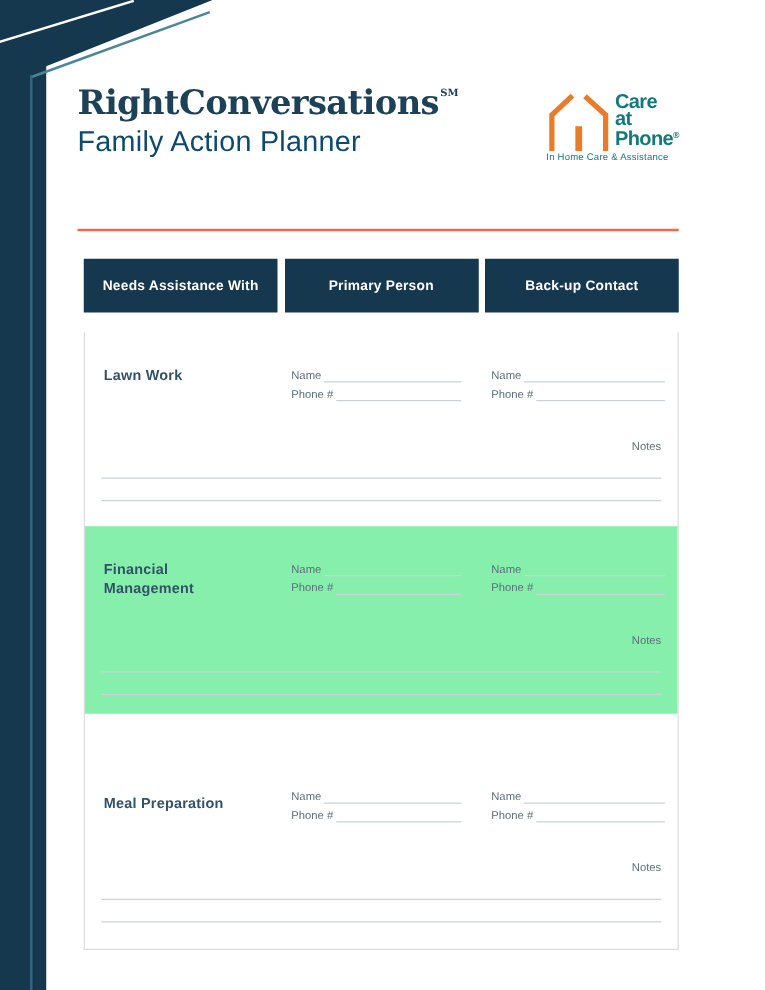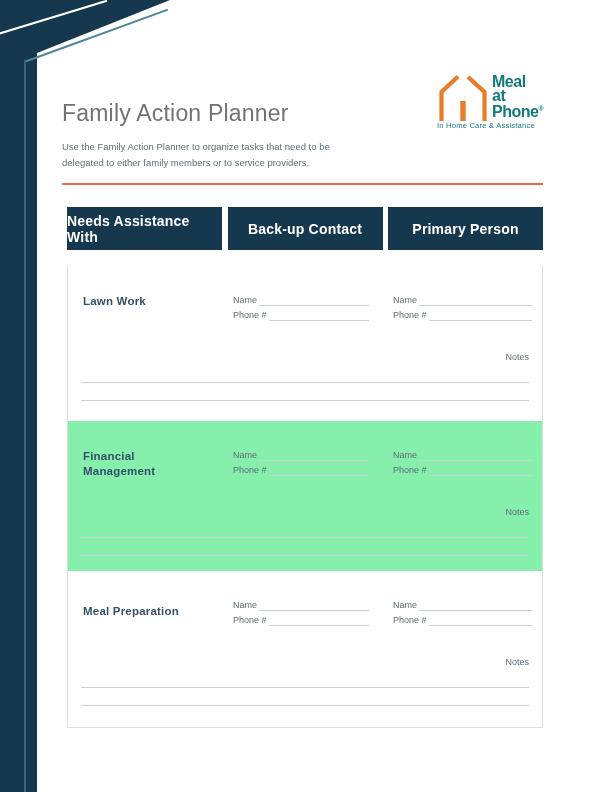--- a/index.html
+++ b/index.html
@@ -116,6 +116,7 @@
   <div class="slash-teal"></div>
   <div class="band-vline"></div>
 
+  <h1 class="brand-title"><span>RightConversations</span><sup>SM</sup></h1>
   <h2 class="subtitle">Family Action Planner</h2>
   <p class="intro">Use the Family Action Planner to organize tasks that need to be delegated to either family members or to service providers.</p>
   <div class="divider"></div>

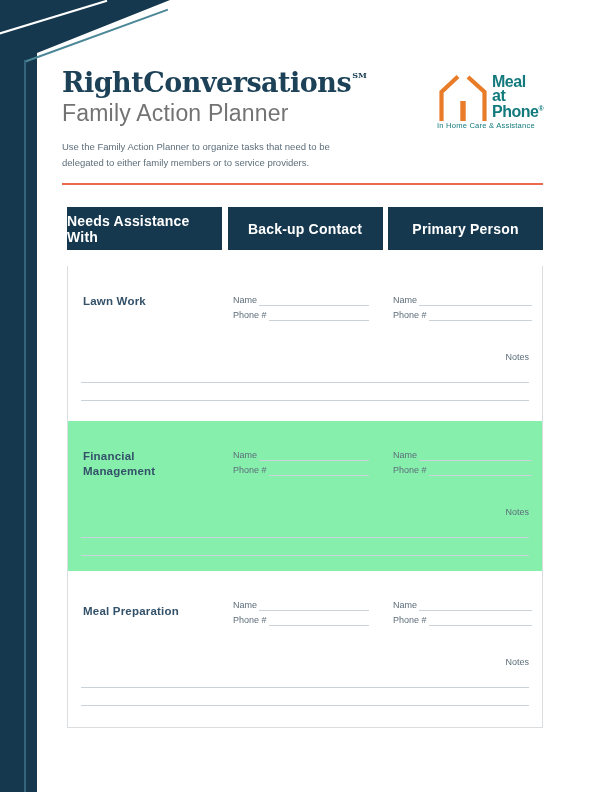--- a/index.html
+++ b/index.html
@@ -128,7 +128,7 @@
       <rect x="22.3" y="28" width="5.4" height="20" fill="#e87c28"></rect>
     </svg>
     <p class="logo-text">
-      <span>Meal</span><br>
+      <span>Care</span><br>
       <span>at</span><br>
       <span>Phone</span><sup>®</sup>
     </p>

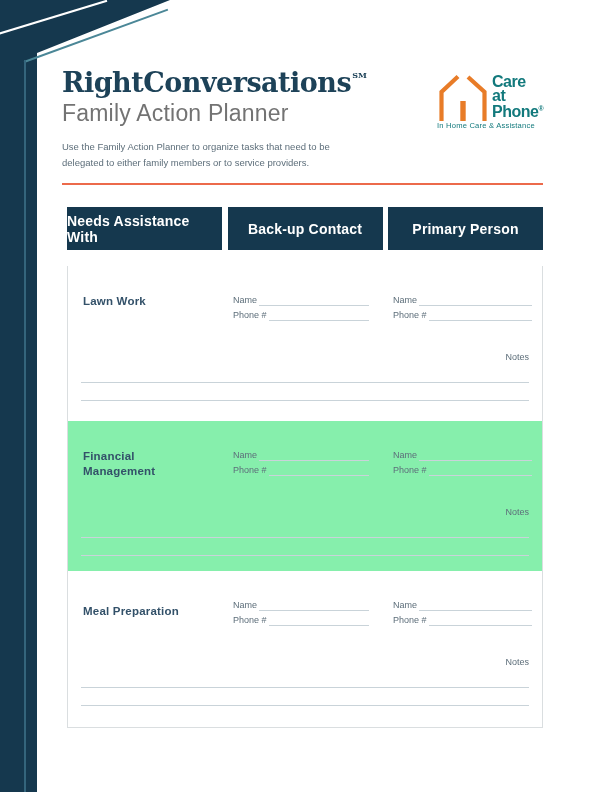--- a/index.html
+++ b/index.html
@@ -44,7 +44,7 @@
   .brand-title sup { font-size: 8px; letter-spacing: 0; vertical-align: 14px; margin-left: 1px; }
   .subtitle {
     position: absolute; left: 62px; top: 100px; margin: 0;
-    font-size: 23px; font-weight: normal; color: #737373; letter-spacing: 0.2px;
+    font-size: 23px; font-weight: normal; color: #0c4a6e; letter-spacing: 0.2px;
     white-space: nowrap;
   }
   .intro {

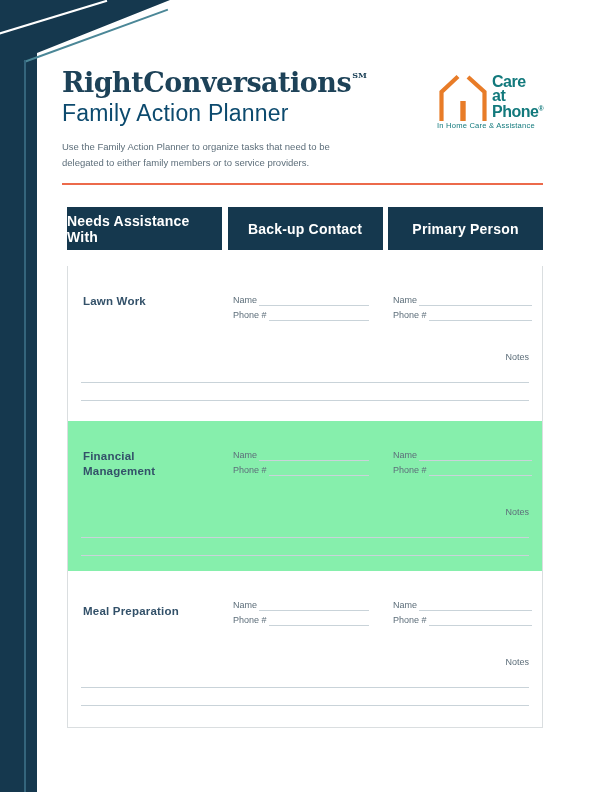--- a/index.html
+++ b/index.html
@@ -118,7 +118,6 @@
 
   <h1 class="brand-title"><span>RightConversations</span><sup>SM</sup></h1>
   <h2 class="subtitle">Family Action Planner</h2>
-  <p class="intro">Use the Family Action Planner to organize tasks that need to be delegated to either family members or to service providers.</p>
   <div class="divider"></div>
 
   <div class="logo">

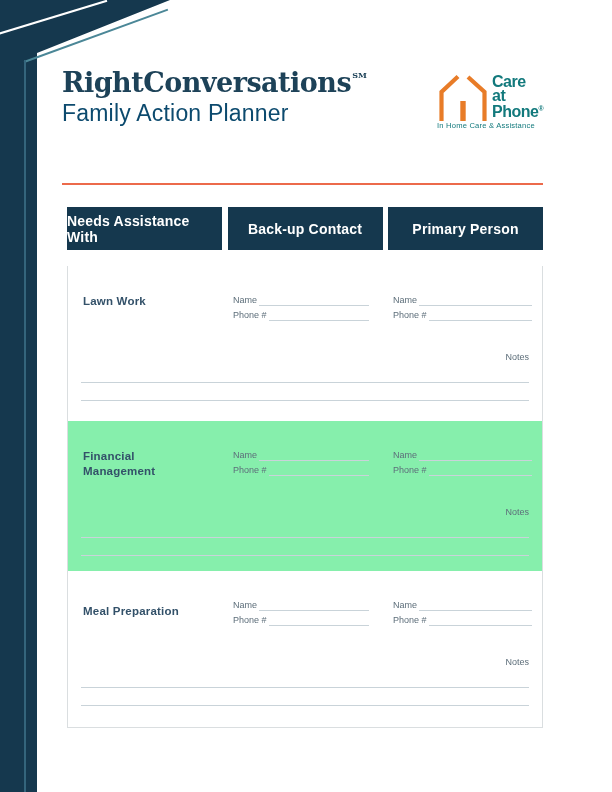--- a/index.html
+++ b/index.html
@@ -75,7 +75,7 @@
   .thead { position: absolute; left: 67px; top: 207px; display: flex; gap: 5.5px; }
   .th {
     width: 155px; height: 43px; background: #15384e;
-    color: #ffffff; font-size: 14px; font-weight: bold; letter-spacing: 0.2px;
+    color: #ffffff; font-size: 11px; font-weight: bold; letter-spacing: 0.2px;
     display: flex; align-items: center; justify-content: center;
   }
   .tbody {

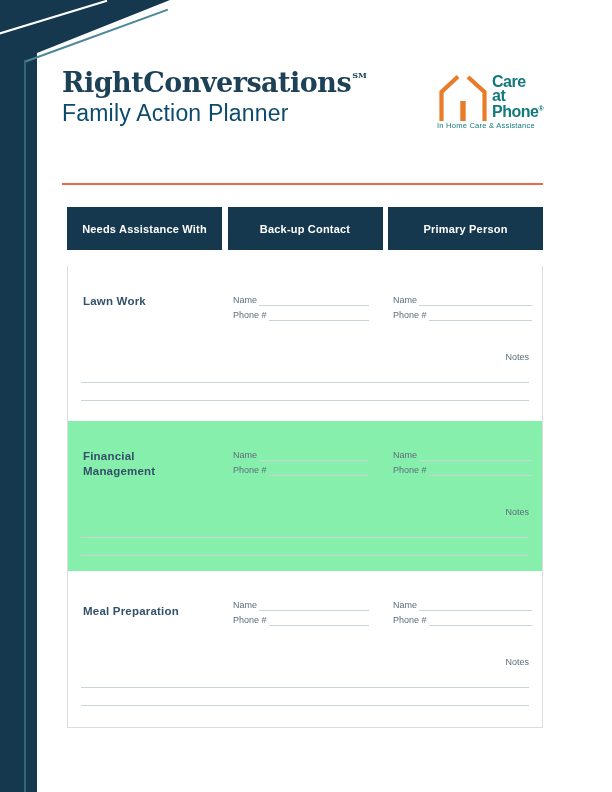--- a/index.html
+++ b/index.html
@@ -136,8 +136,8 @@
 
   <div class="thead">
     <div class="th">Needs Assistance With</div>
+    <div class="th">Primary Person</div>
     <div class="th">Back-up Contact</div>
-    <div class="th">Primary Person</div>
   </div>
 
   <div class="tbody">

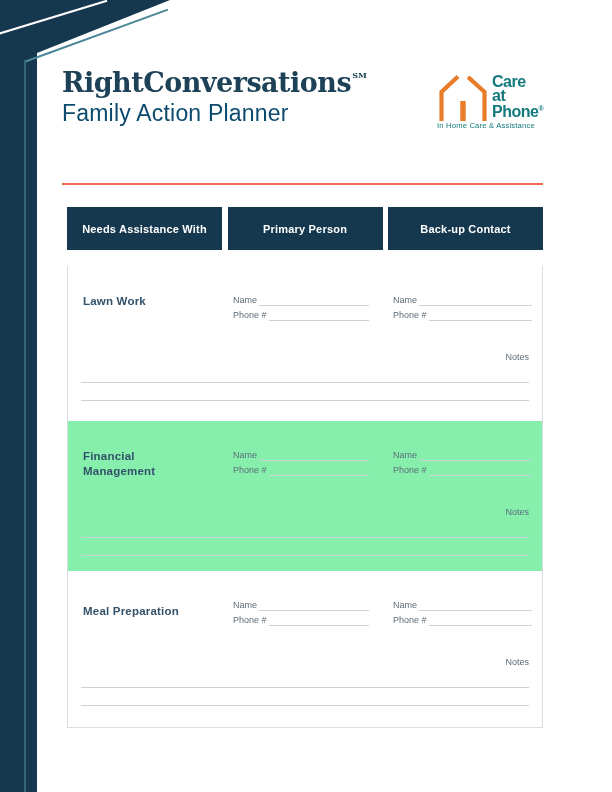--- a/index.html
+++ b/index.html
@@ -86,7 +86,7 @@
   .row { position: relative; }
   .row--1 { height: 155px; }
   .row--2 { height: 150px; background: #86efac; }
-  .row--3 { height: 156px; }
+  .row--3 { height: 156px; margin-top: 32px; }
 
   .task {
     position: absolute; left: 15px; top: 28px; width: 118px;

